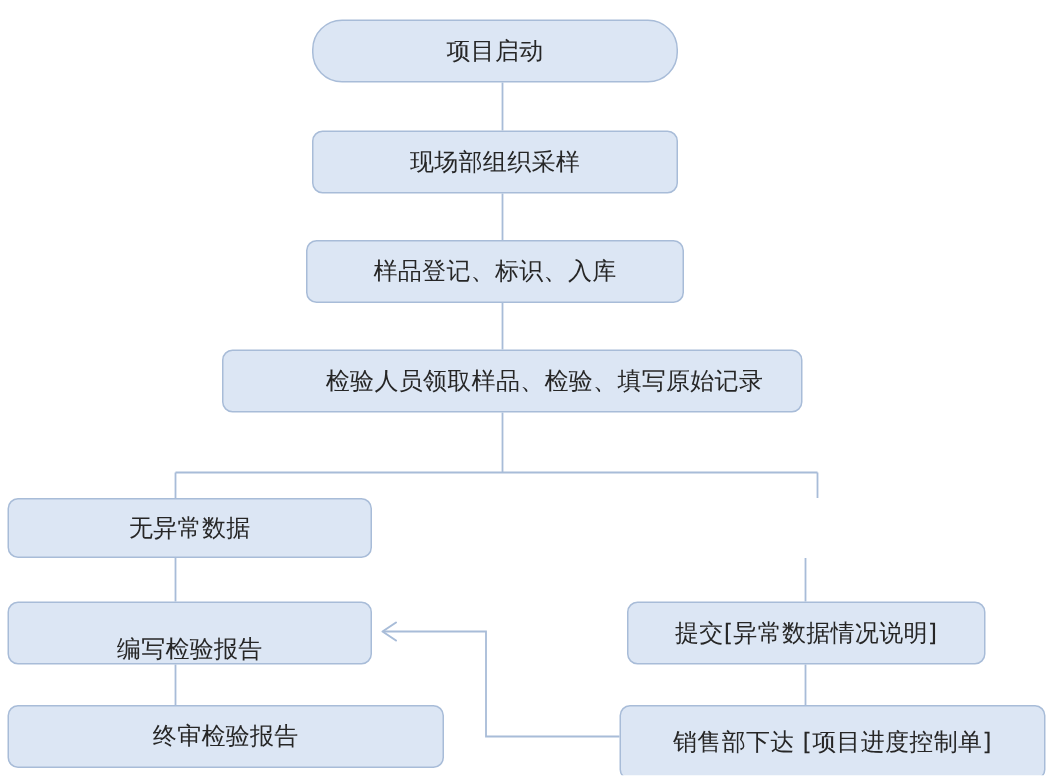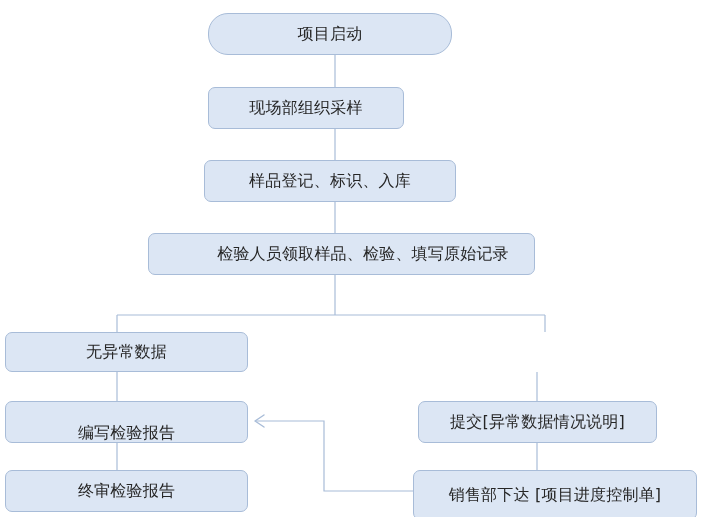--- a/index.html
+++ b/index.html
@@ -84,7 +84,7 @@
     <span class="node-label">项目启动</span>
   </div>
 
-  <div class="node" style="left:208px; top:87px; width:196px; height:42px;">
+  <div class="node" style="left:208px; top:87px; width:244px; height:42px;">
     <span class="node-label">现场部组织采样</span>
   </div>
 

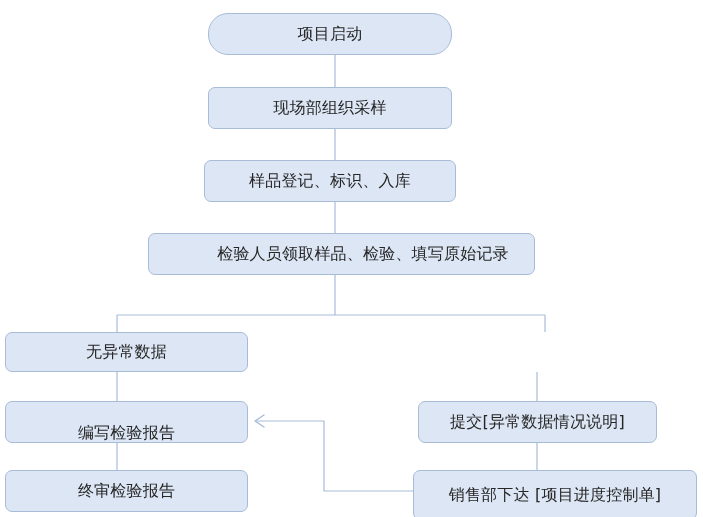--- a/index.html
+++ b/index.html
@@ -109,7 +109,7 @@
     <span class="node-label">提交[异常数据情况说明]</span>
   </div>
 
-  <div class="node" style="left:5px; top:470px; width:243px; height:42px;">
+  <div class="node" style="left:5px; top:470px; width:291px; height:42px;">
     <span class="node-label">终审检验报告</span>
   </div>
 

